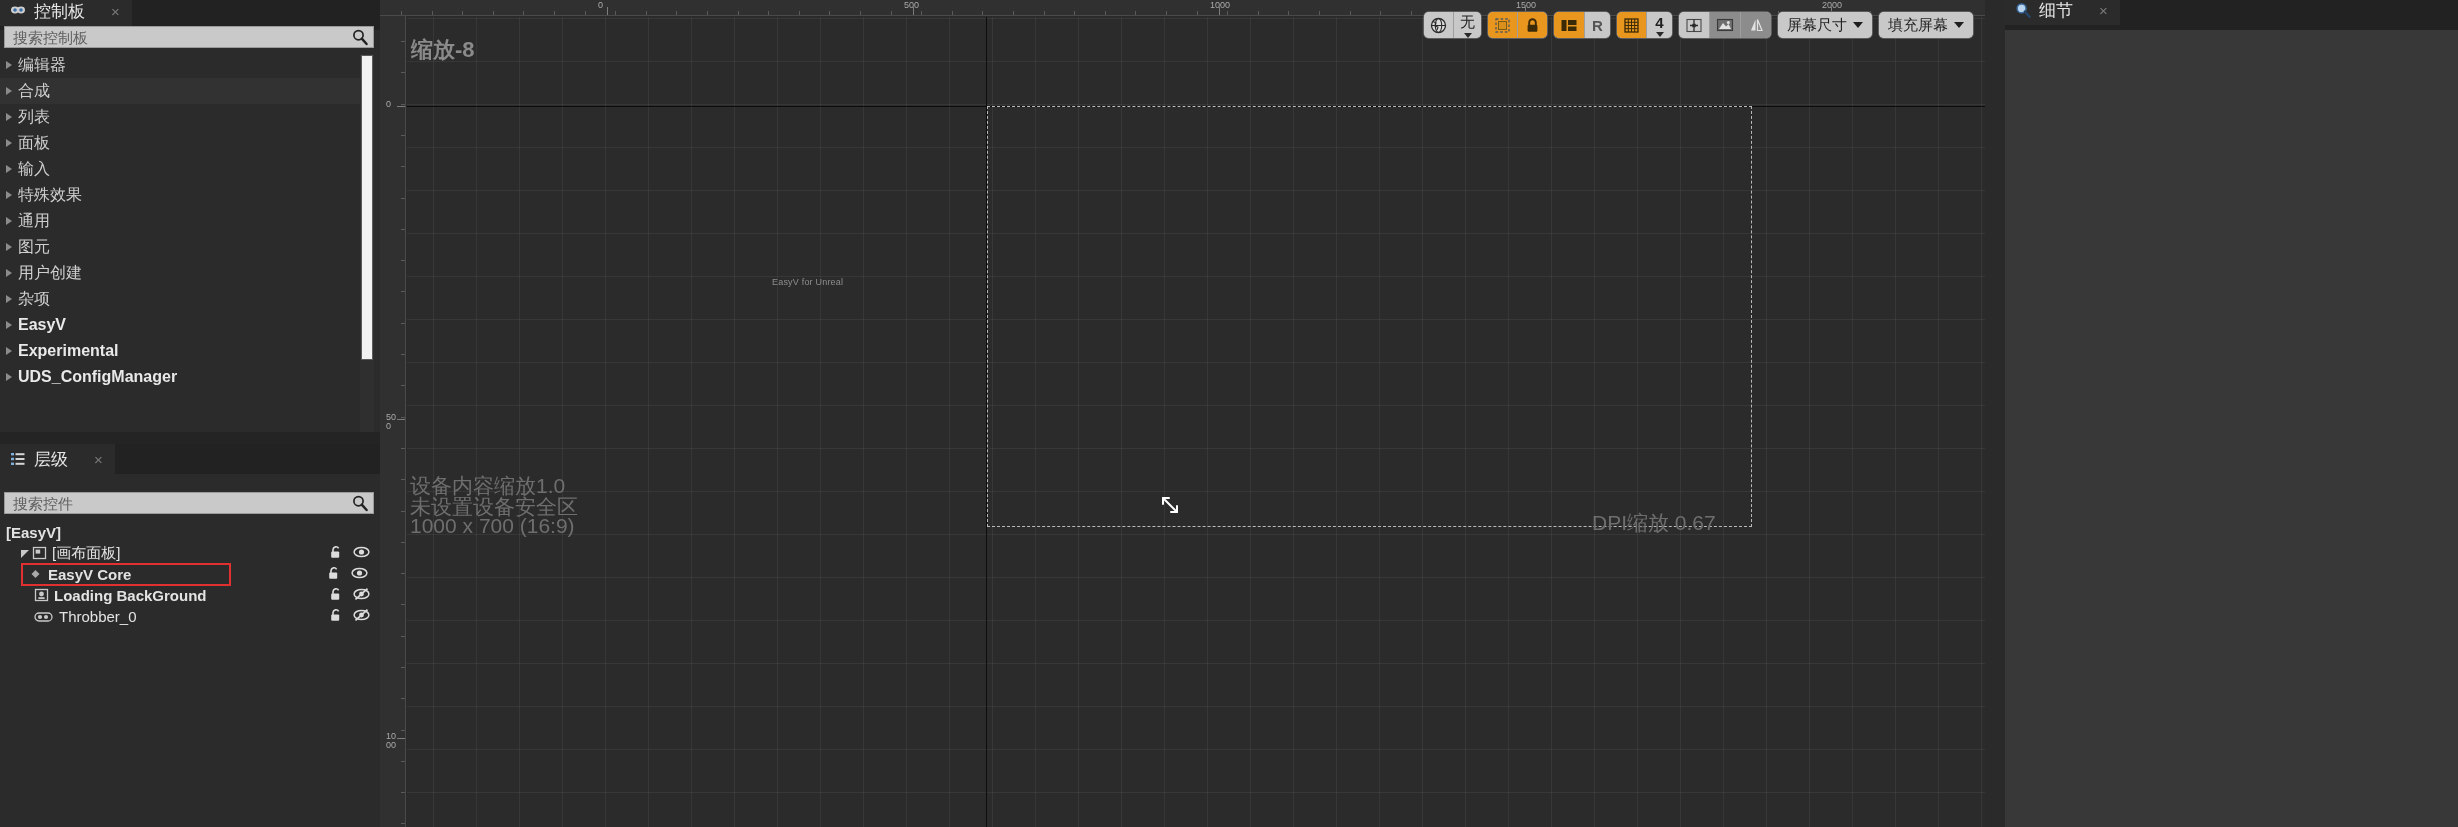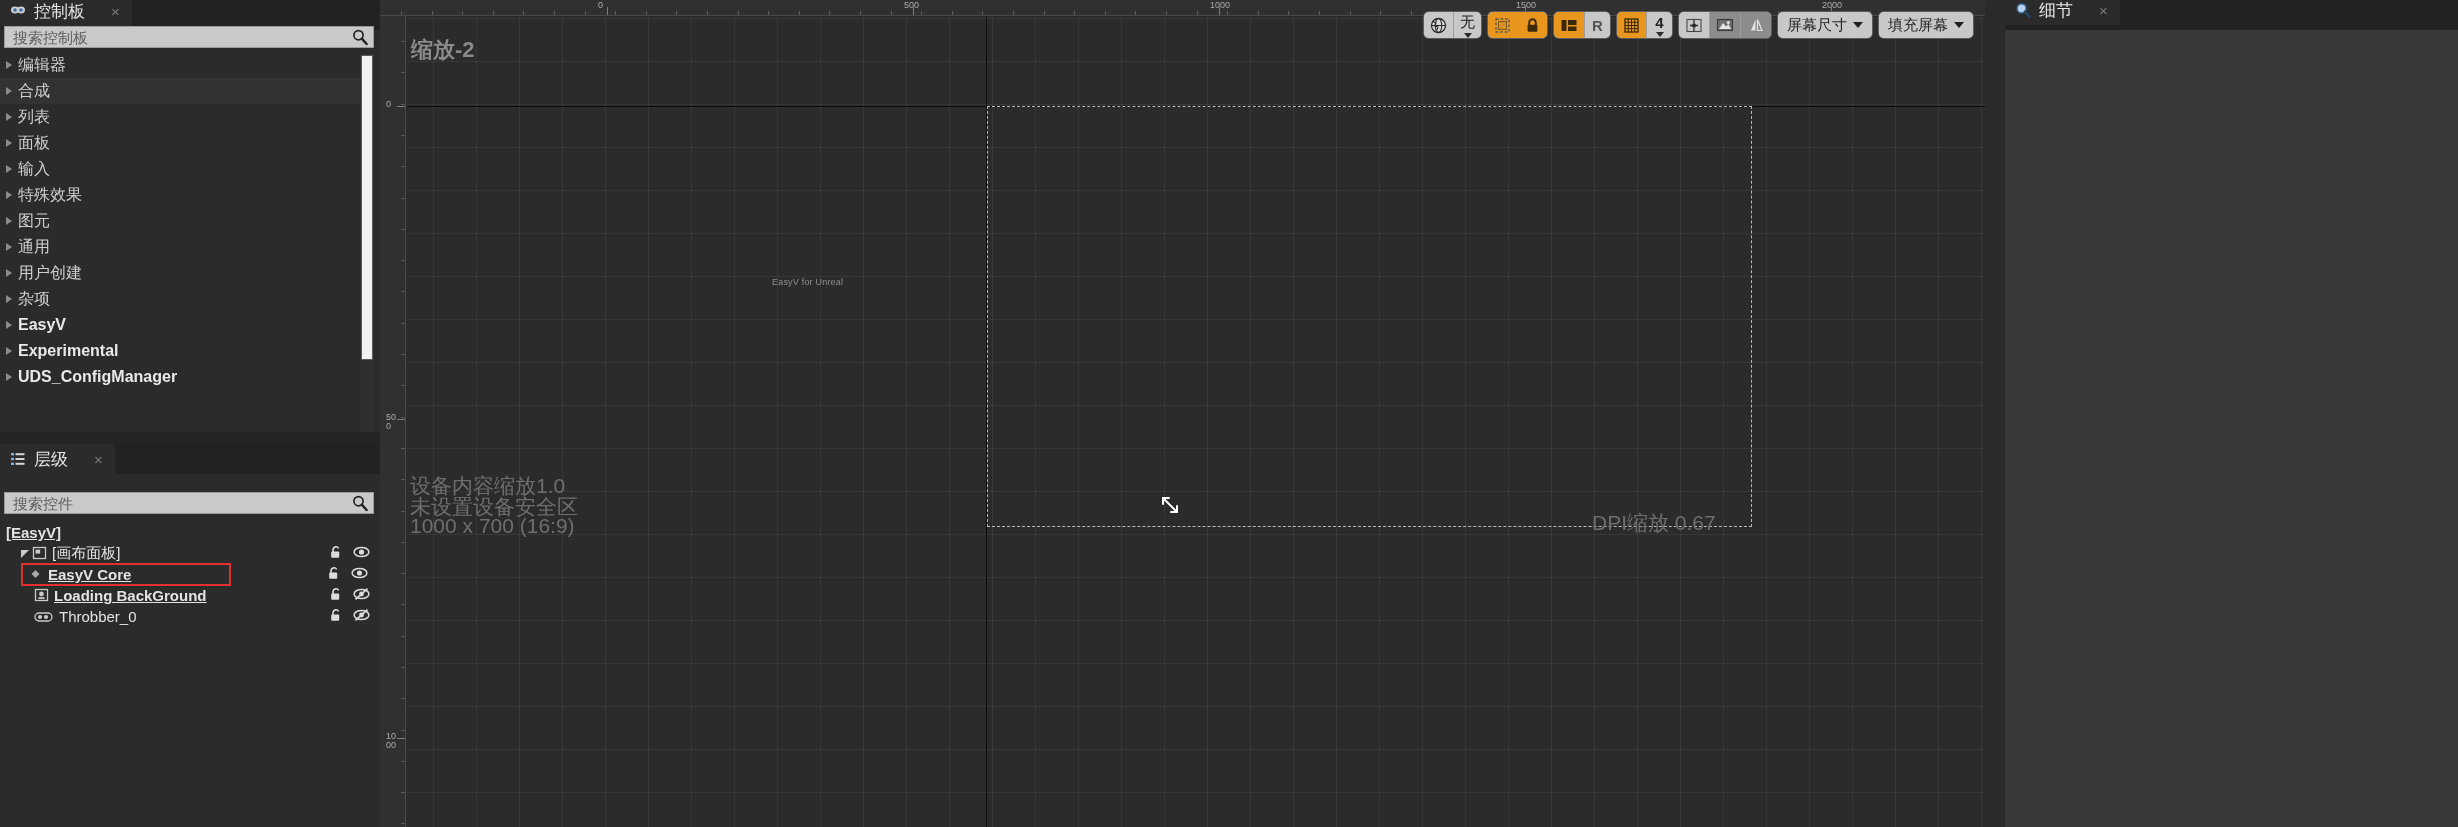--- a/index.html
+++ b/index.html
@@ -442,7 +442,7 @@
 
     <div id="canvas-center-label" style="left:365px; top:260px;">EasyV for Unreal</div>
 
-    <div id="zoom-label">缩放-2</div>
+    <div id="zoom-label">缩放-8</div>
 
     <div class="vp-note" style="left:3px; top:455px;">设备内容缩放1.0</div>
     <div class="vp-note" style="left:3px; top:476px;">未设置设备安全区</div>

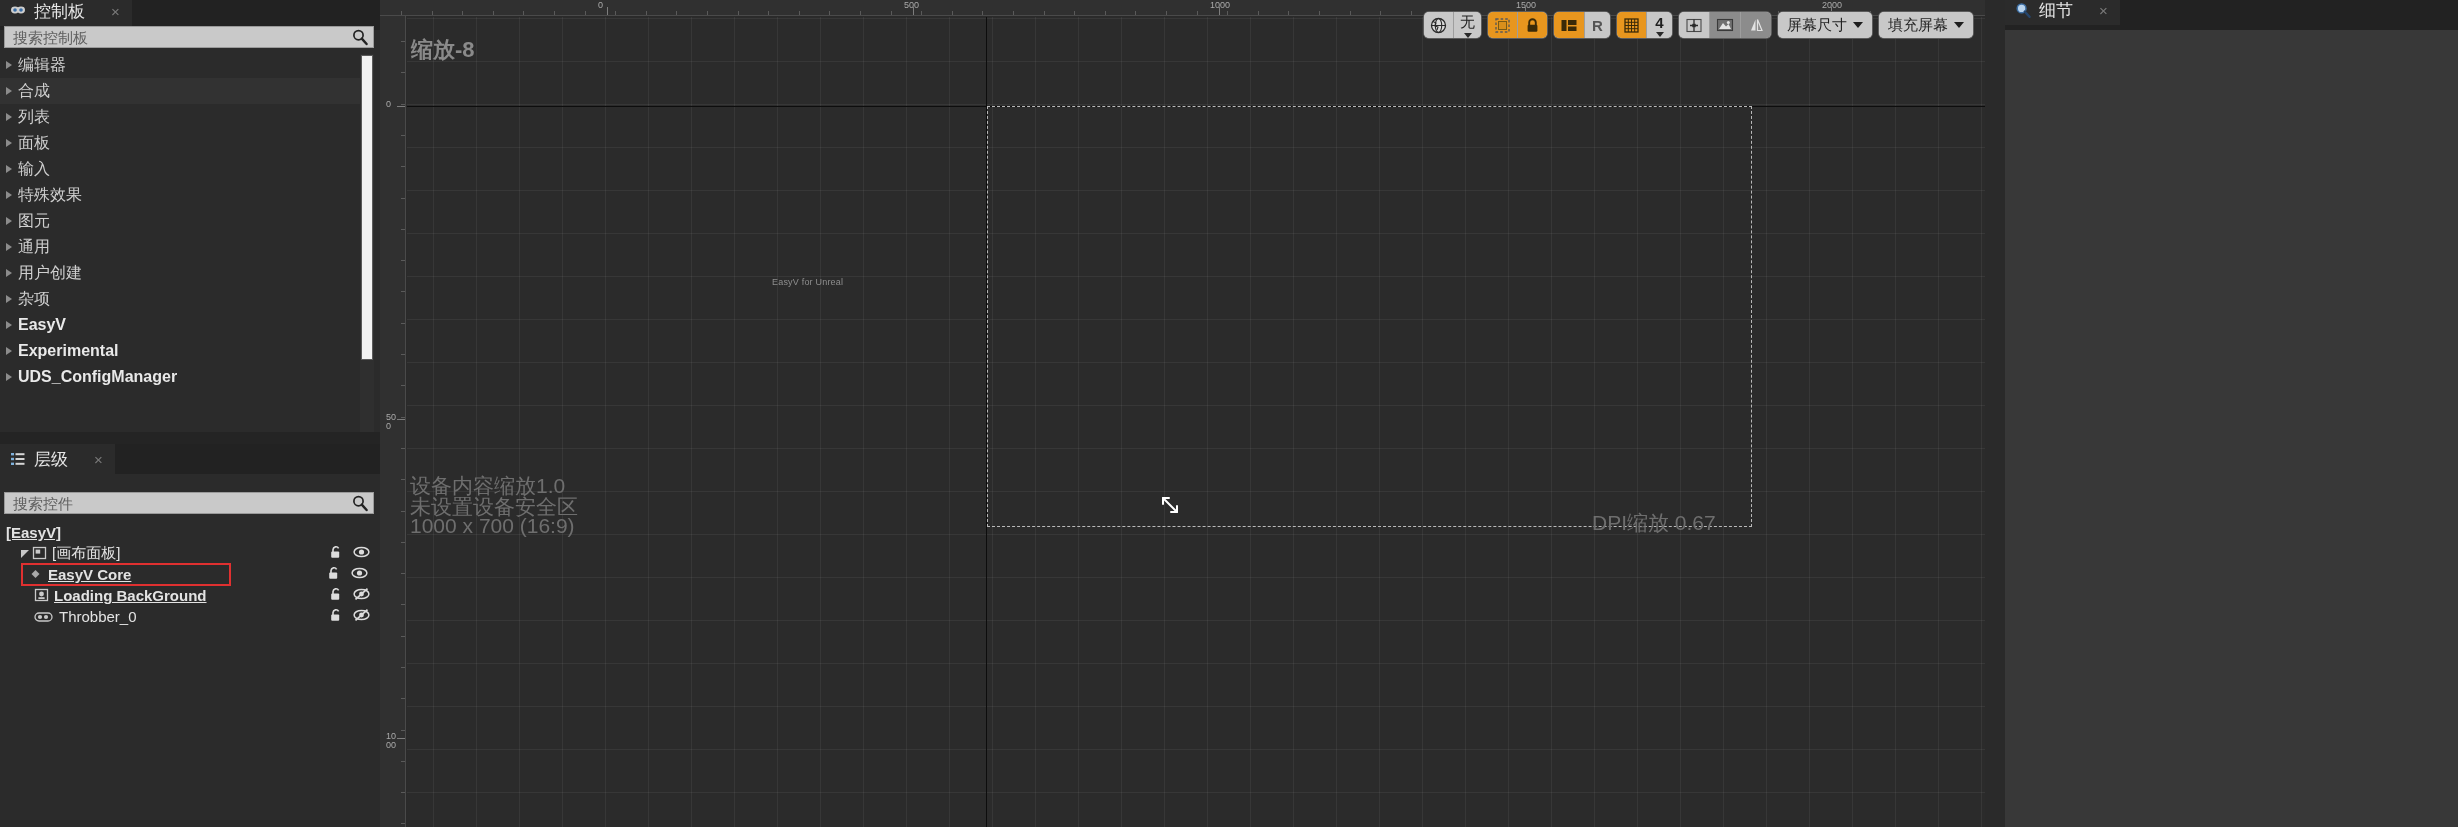--- a/index.html
+++ b/index.html
@@ -184,11 +184,11 @@
         </div>
         <div class="pal-row">
           <span class="tri"></span>
+          <span>通用</span>
+        </div>
+        <div class="pal-row">
+          <span class="tri"></span>
           <span>图元</span>
-        </div>
-        <div class="pal-row">
-          <span class="tri"></span>
-          <span>通用</span>
         </div>
         <div class="pal-row">
           <span class="tri"></span>

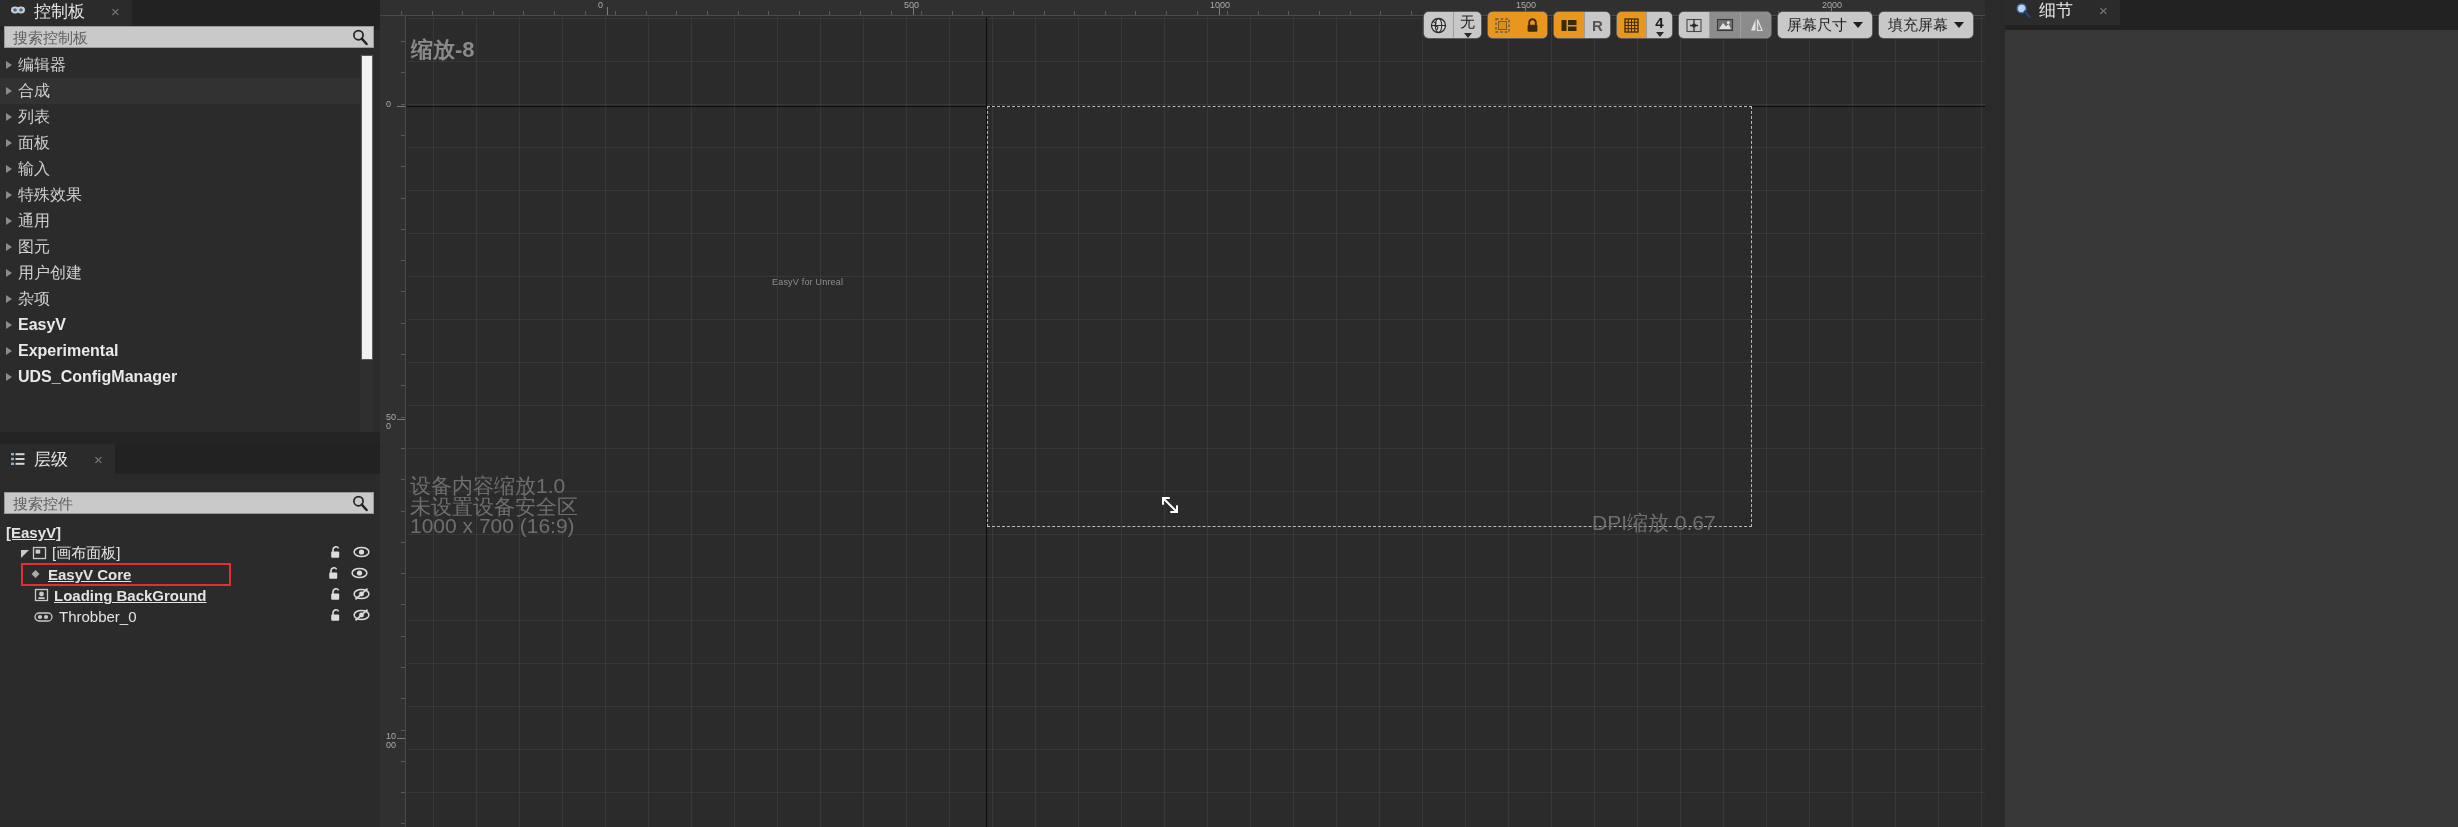--- a/index.html
+++ b/index.html
@@ -61,7 +61,7 @@
   #hier-tree{ position:absolute; left:0; top:78px; width:380px; }
   .h-row{ position:relative; height:21px; display:flex; align-items:center; font-size:15px; color:#e3e3e3; }
   .h-row .lbl{ white-space:nowrap; }
-  .h-row.b .lbl{ font-weight:bold;text-decoration:underline; }
+  .h-row.b .lbl{ font-weight:bold; }
   .h-row .eyes{ position:absolute; right:10px; top:2px; display:flex; gap:9px; align-items:center; }
   .h-row.sel{ outline:2px solid #e03030; outline-offset:-1px; }
   .ico{ width:16px; height:16px; flex:0 0 16px; margin-right:4px; }

